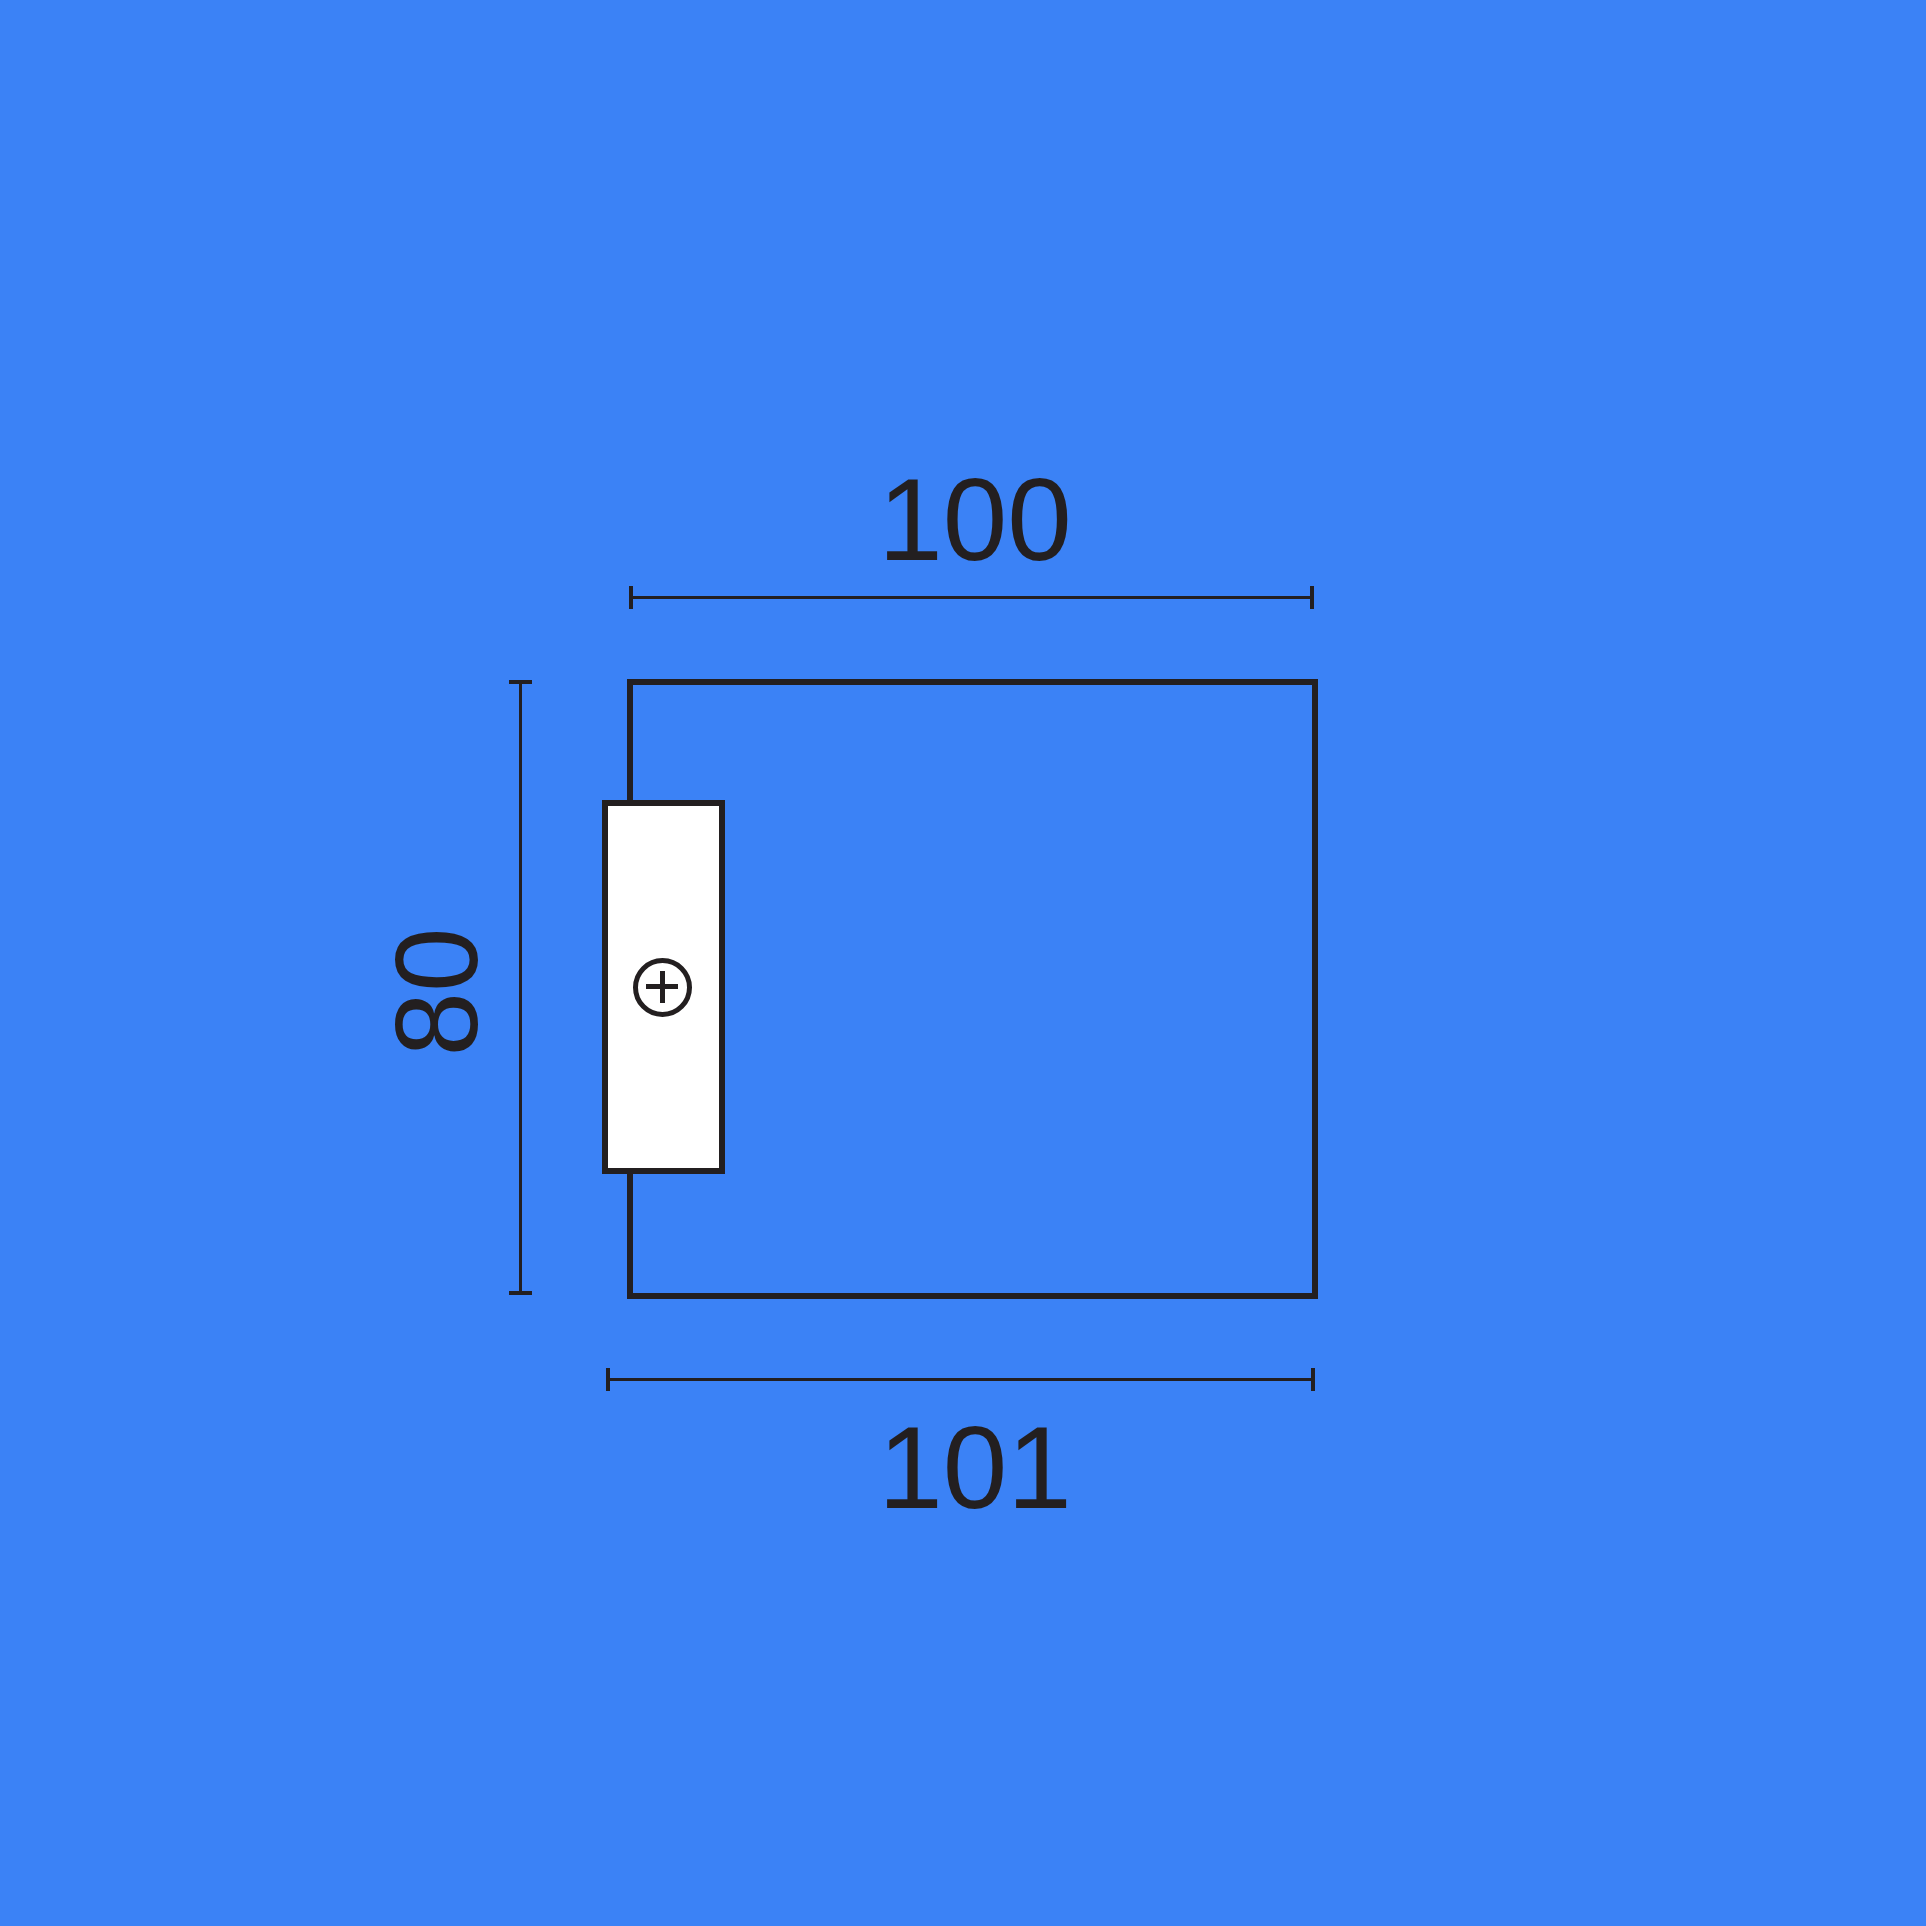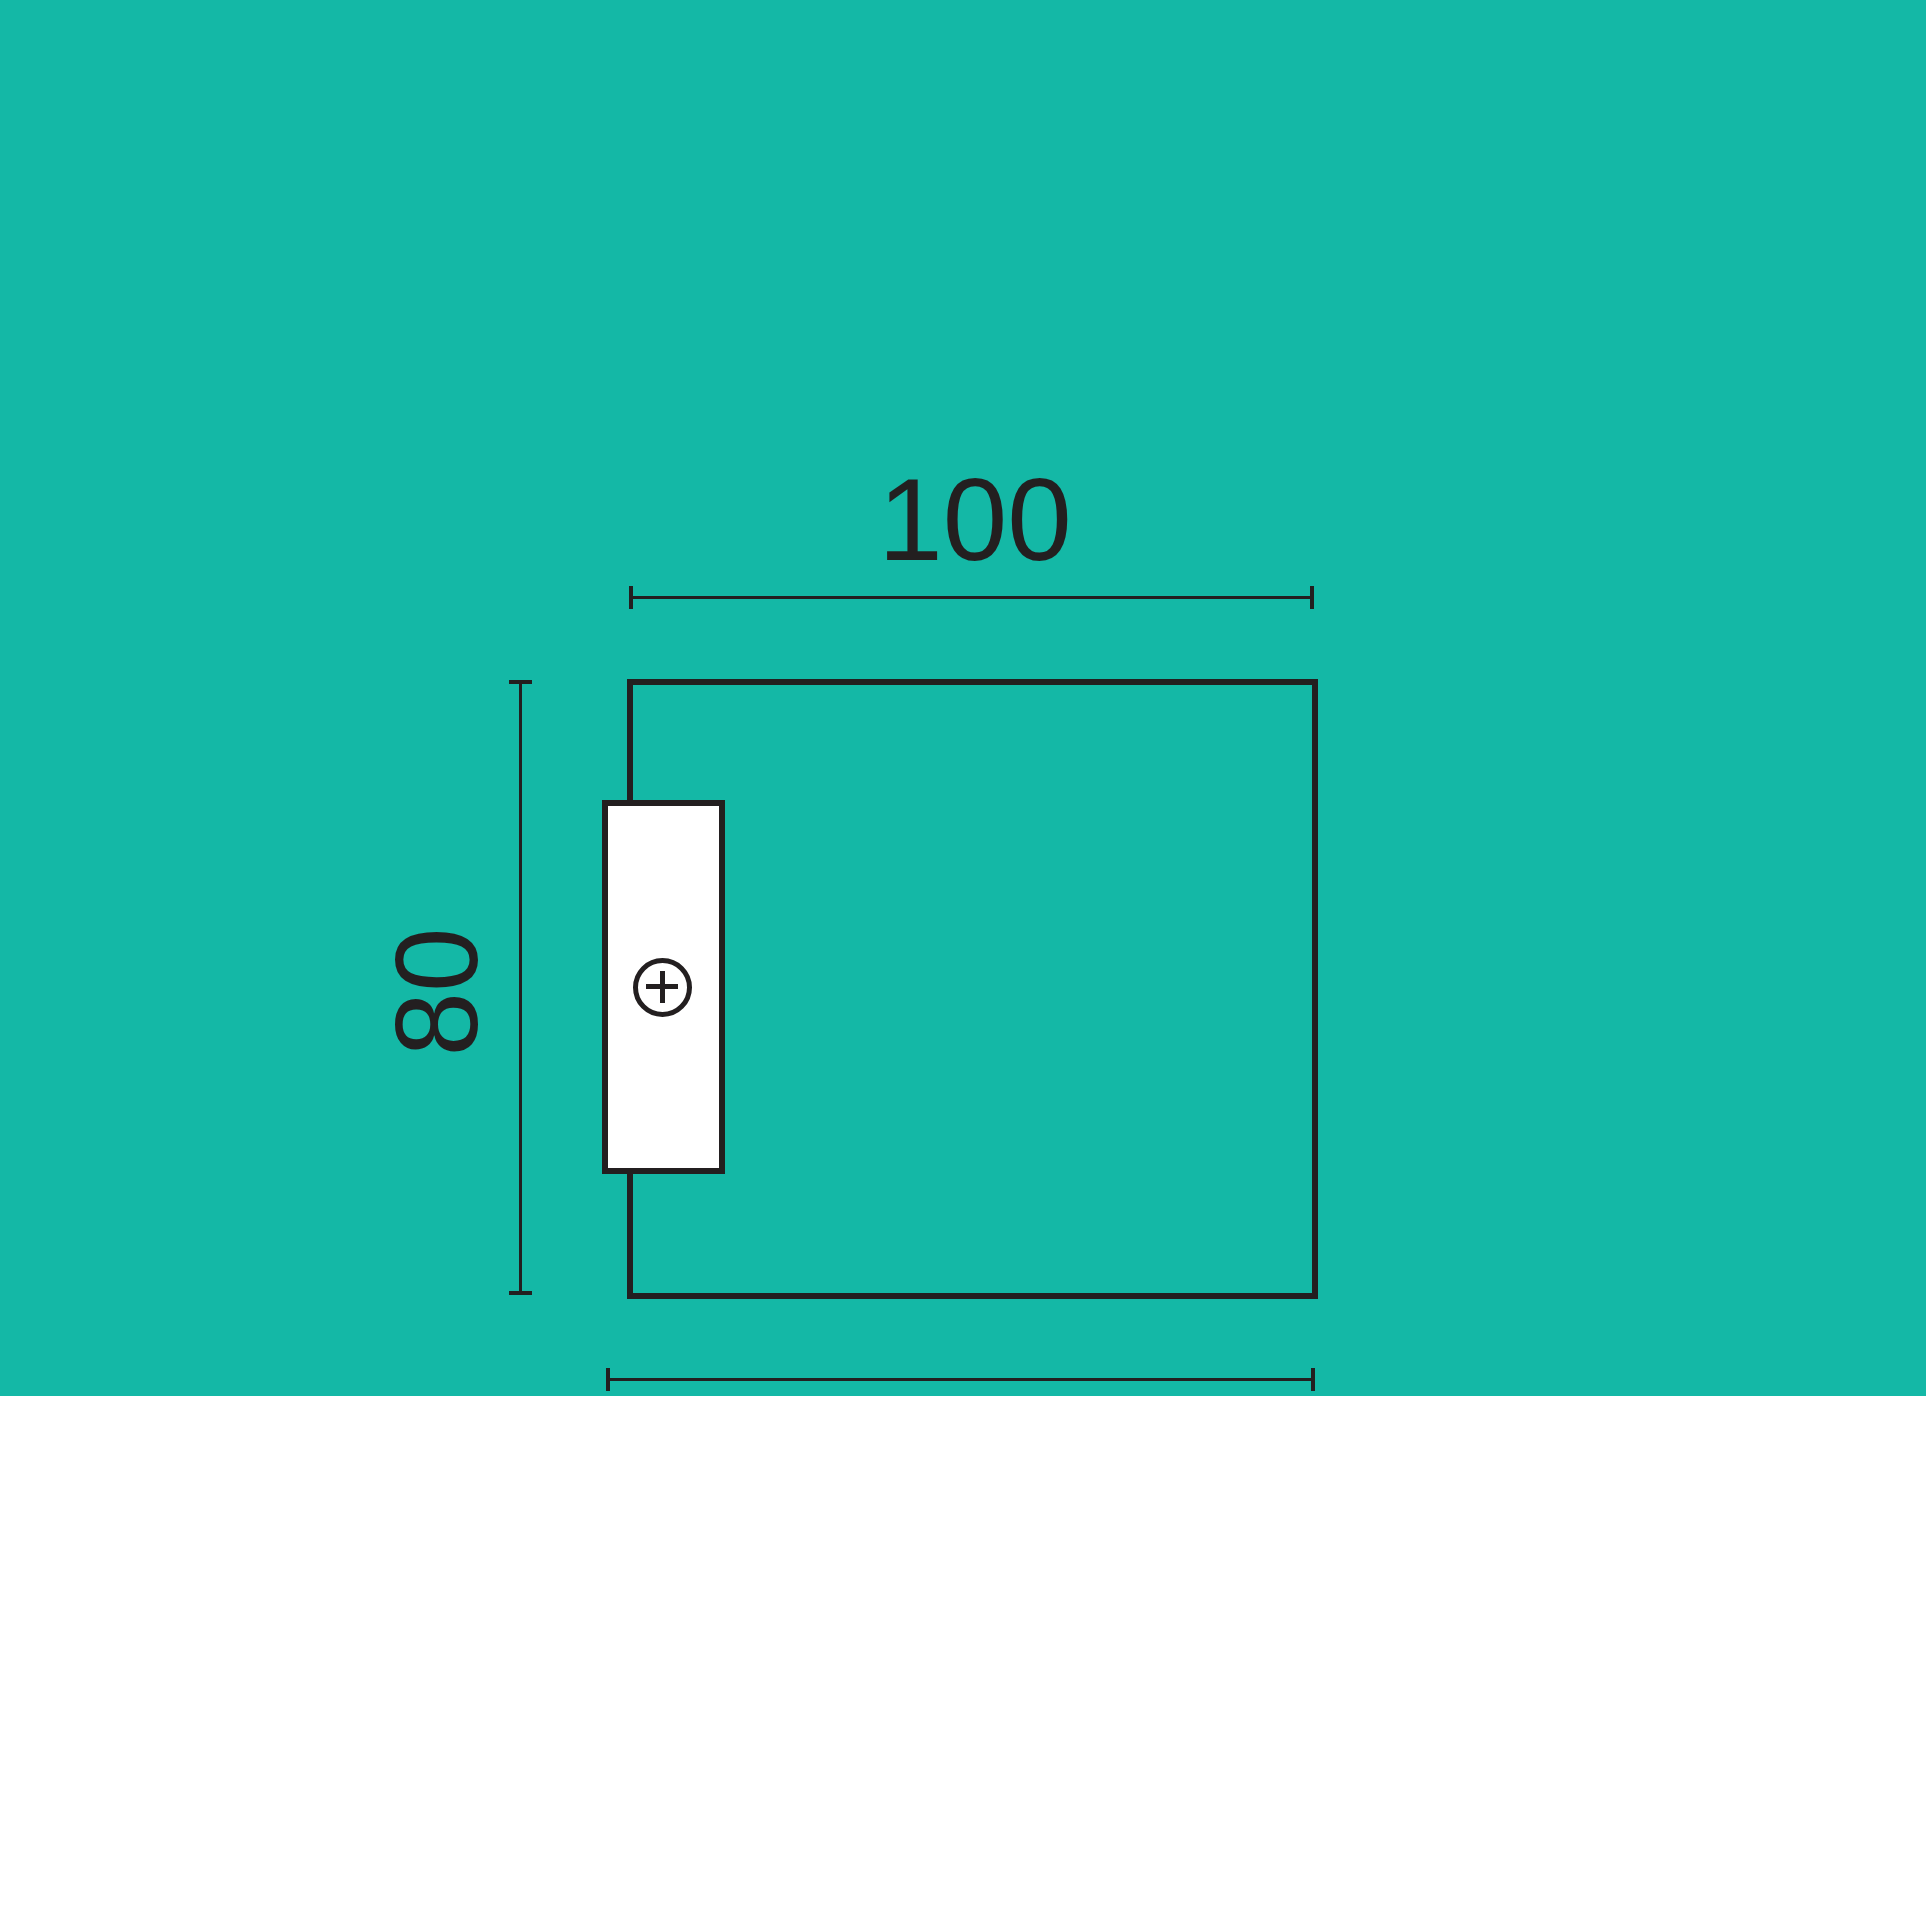--- a/index.html
+++ b/index.html
@@ -8,8 +8,8 @@
   #canvas {
     position: relative;
     width: 1926px;
-    height: 1396px;
-    background: #14b8a6;
+    height: 1926px;
+    background: #3b82f6;
     overflow: hidden;
     font-family: "Liberation Sans", "DejaVu Sans", sans-serif;
   }

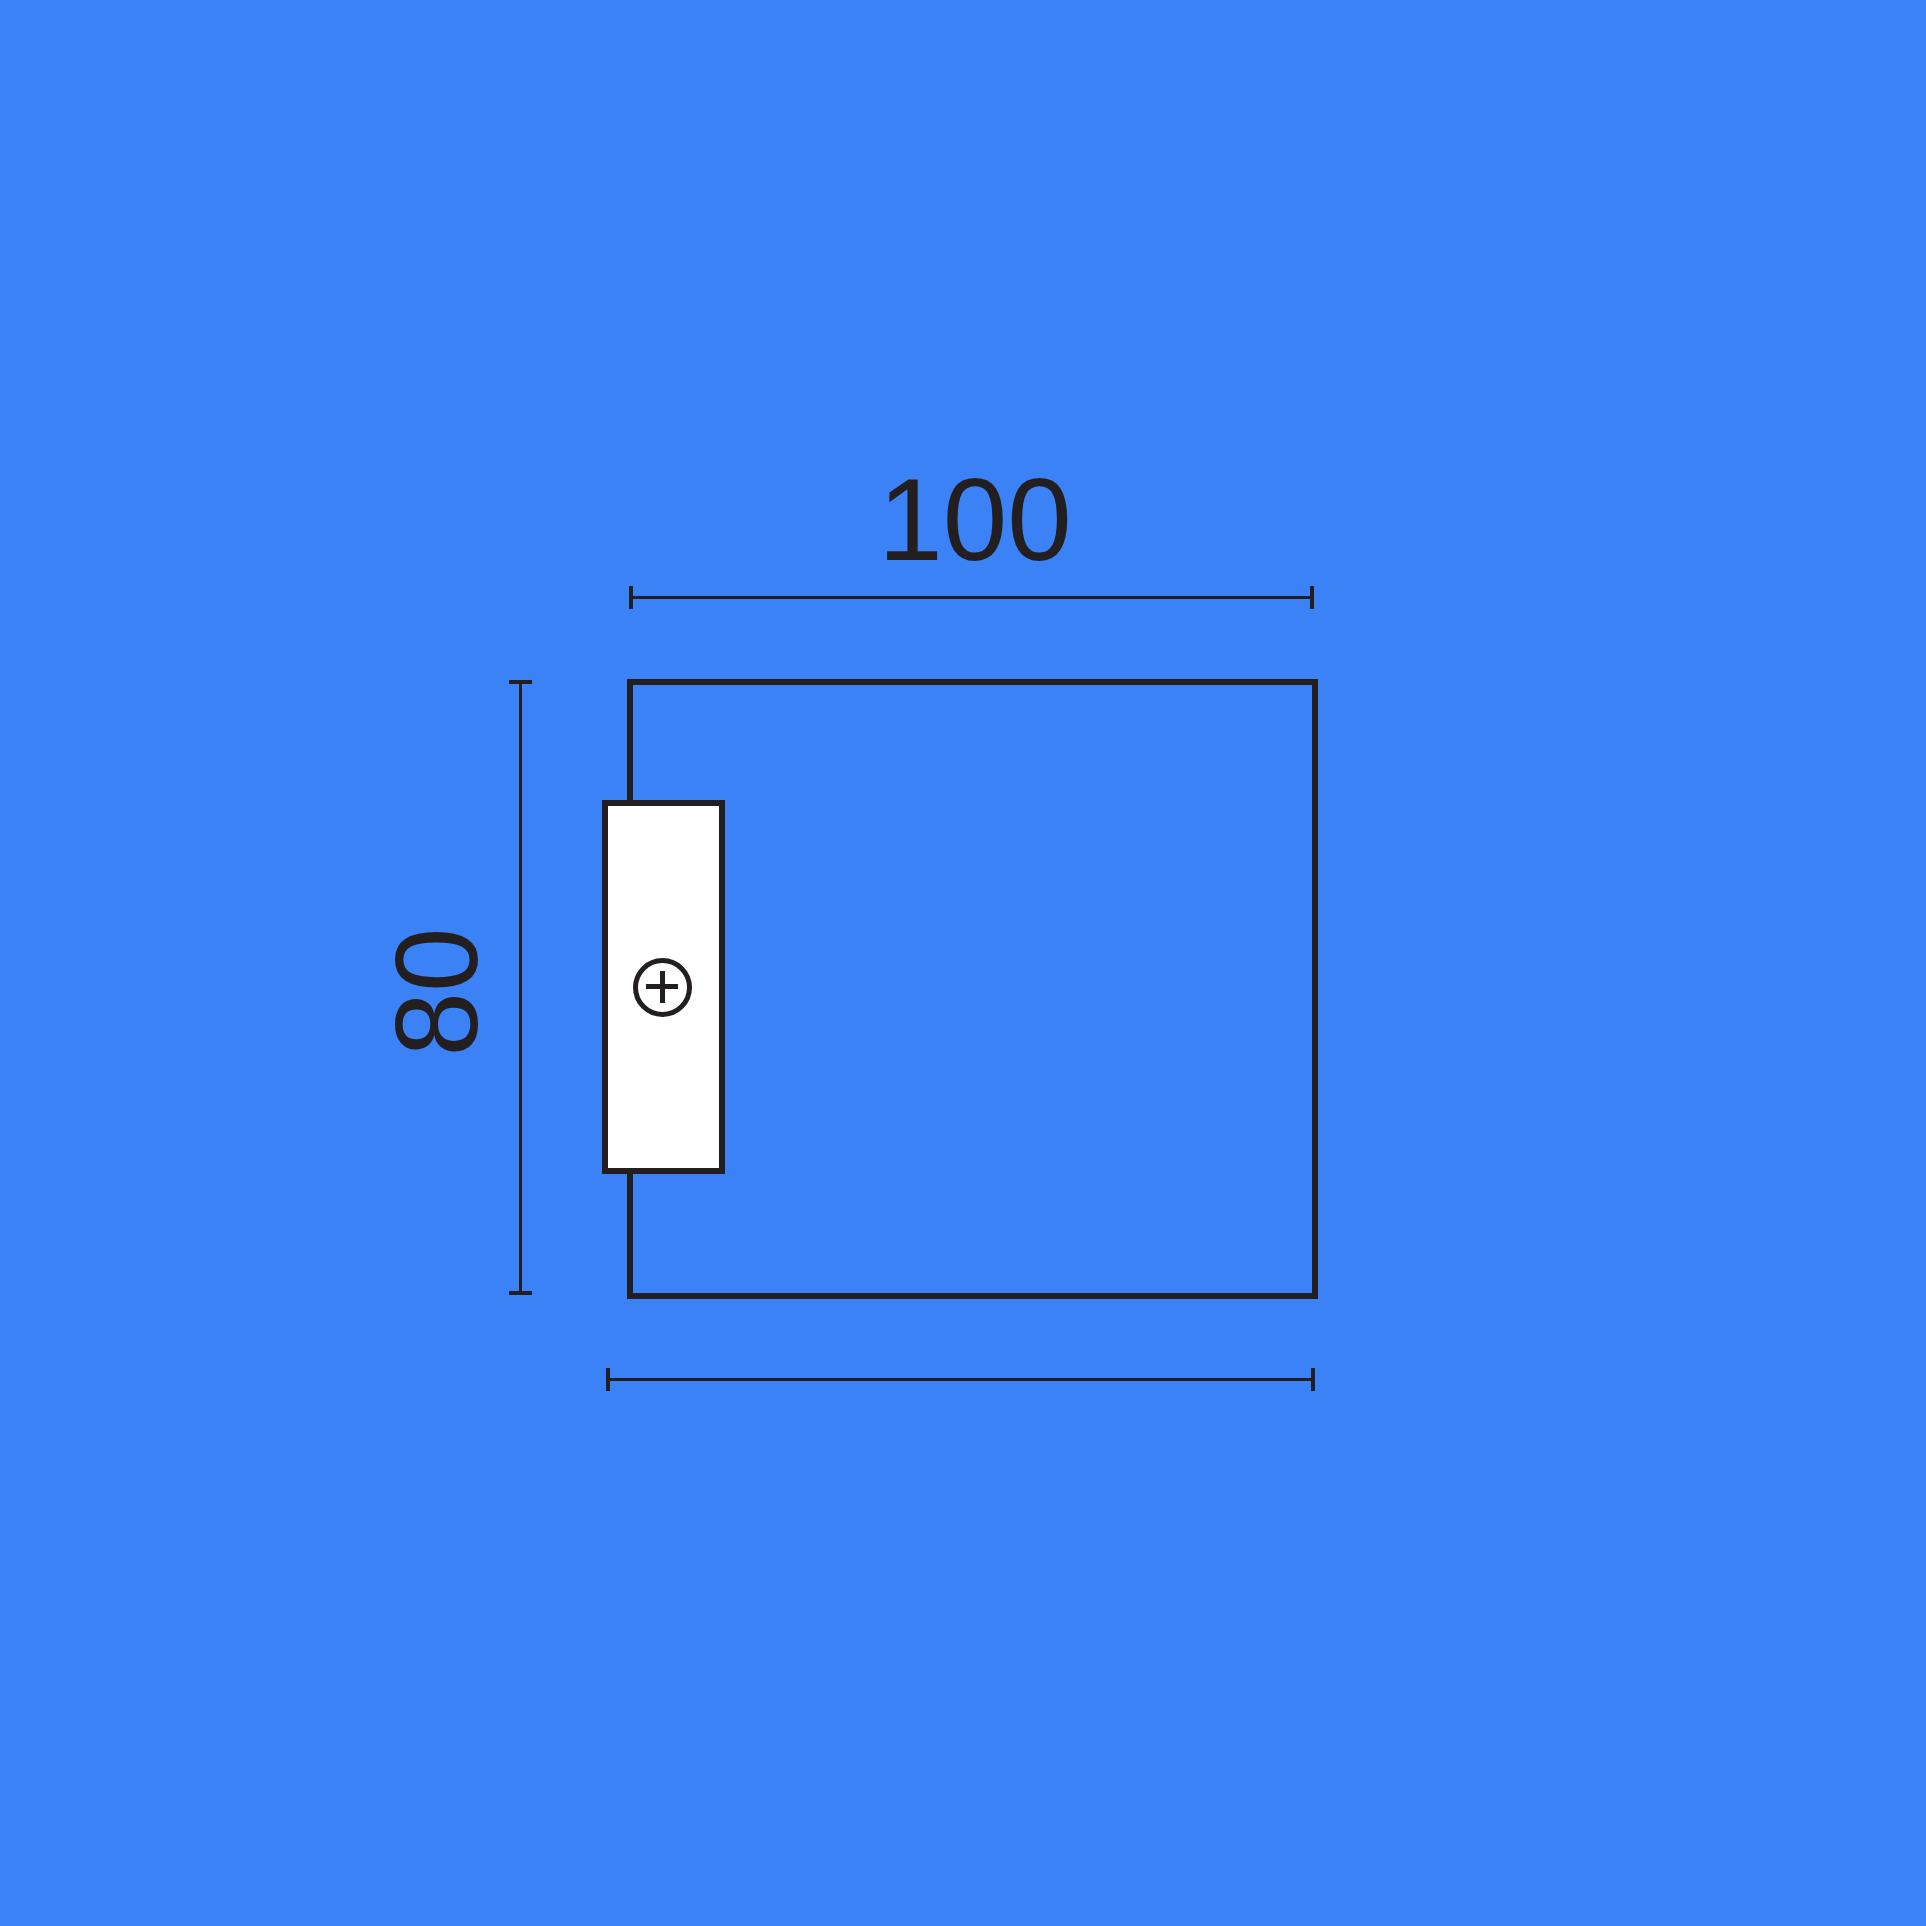--- a/index.html
+++ b/index.html
@@ -104,6 +104,7 @@
   <div class="dim-line bottom"></div>
   <div class="tick v bottom-start"></div>
   <div class="tick v bottom-end"></div>
+  <div class="dim-label bottom">101</div>
 
 </div>
 

